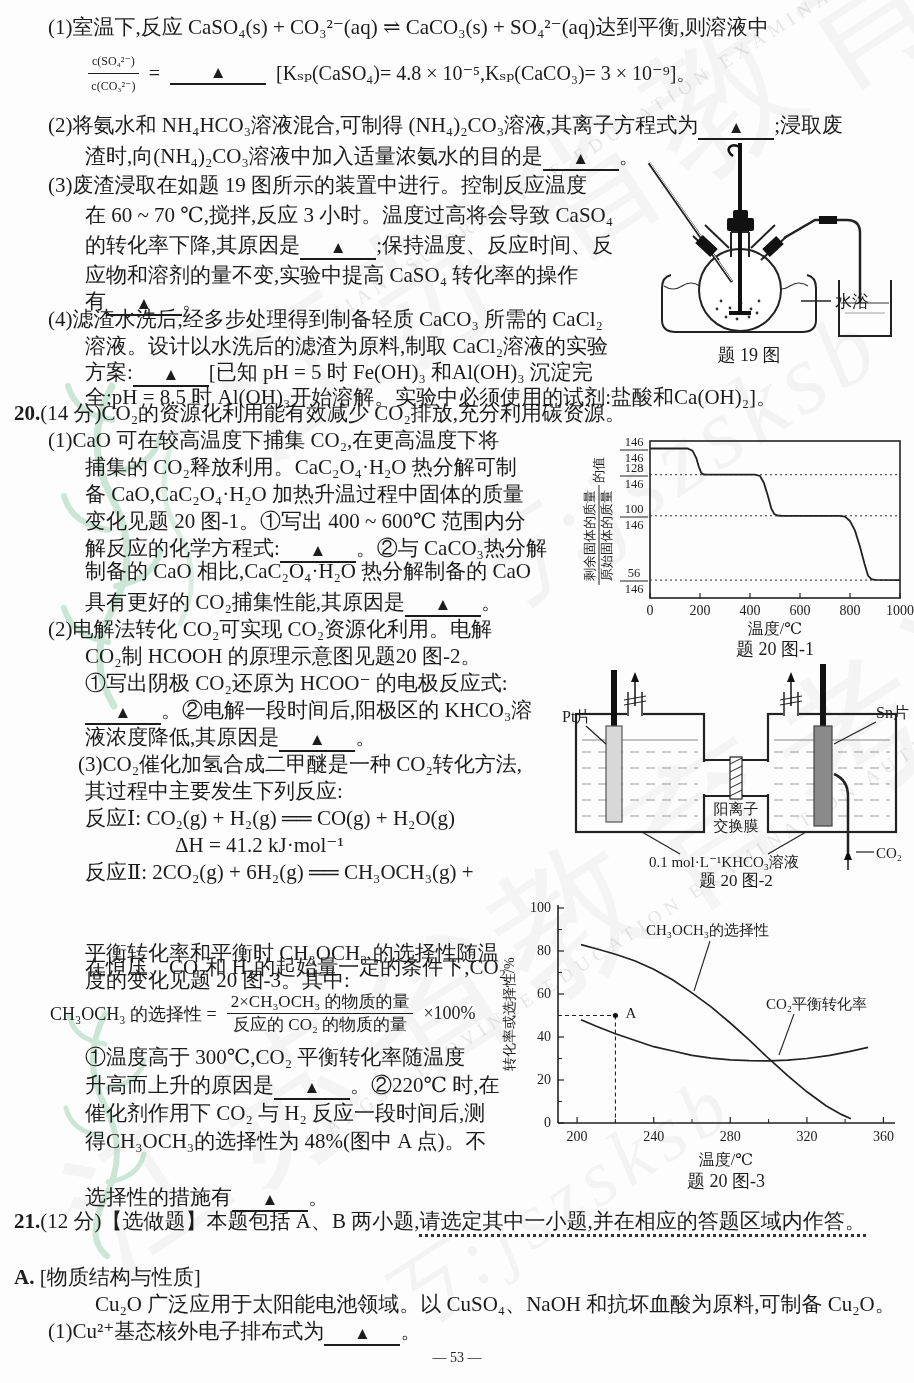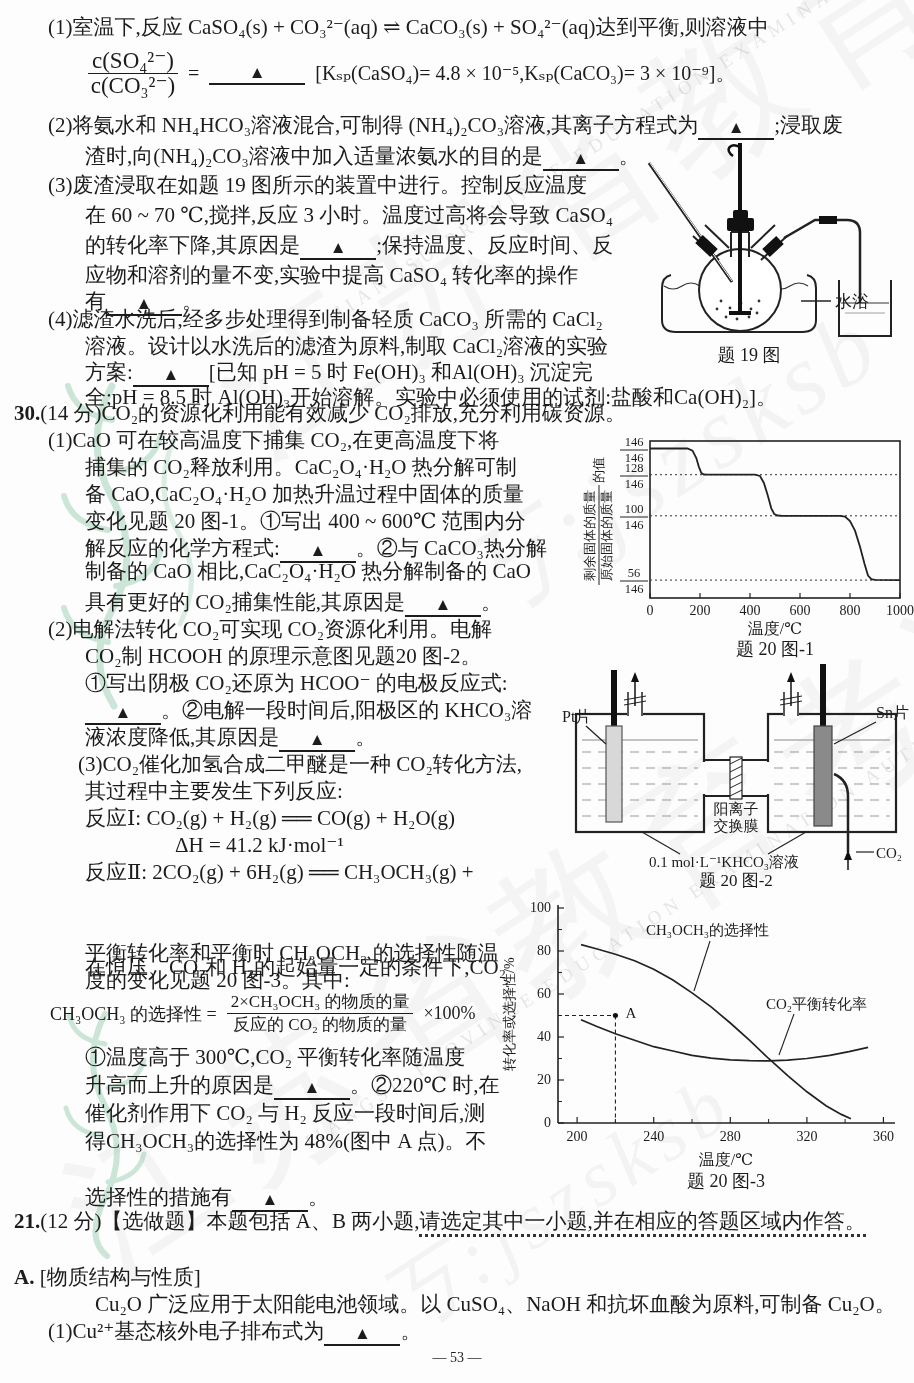--- a/index.html
+++ b/index.html
@@ -12,7 +12,7 @@
   .bl.wide{min-width:84px;}
   .emdots{border-bottom:3px dotted #333;padding-bottom:1px;}
   .fracrow{position:absolute;display:flex;align-items:center;gap:10px;z-index:3;font-size:20px;}
-  .frac{display:inline-block;text-align:center;font-size:23px;line-height:22px;}
+  .frac{display:inline-block;text-align:center;font-size:12px;line-height:22px;}
   .frac .num{display:block;border-bottom:1.6px solid #1c1c1c;padding:0 4px 1px;}
   .frac .den{display:block;padding-top:1px;}
   .wm{position:absolute;transform:rotate(-33deg);transform-origin:left top;color:#6b6b6b;

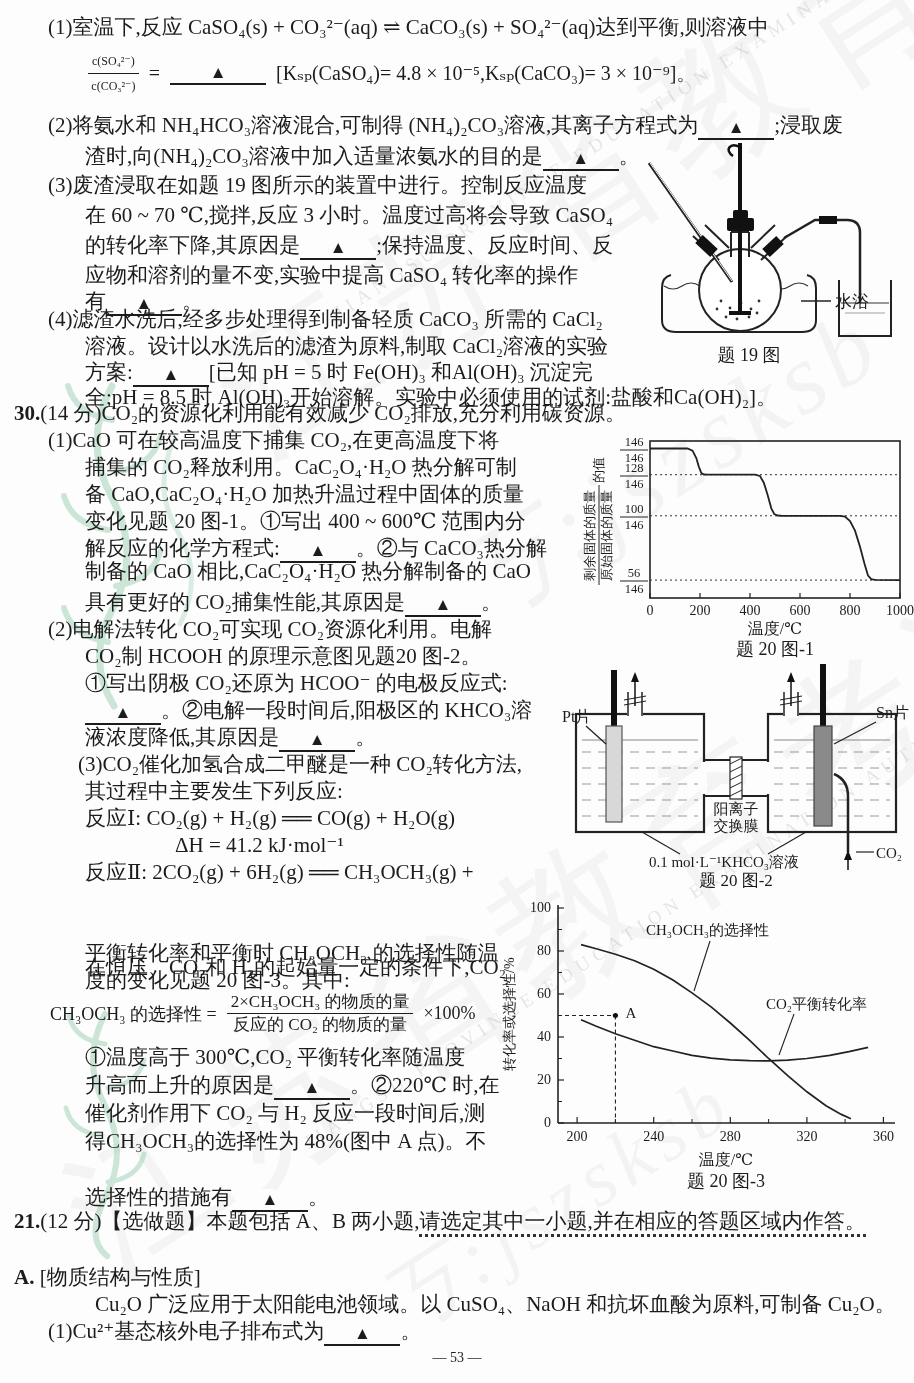--- a/index.html
+++ b/index.html
@@ -148,7 +148,7 @@
   </svg>
 
   <div class="ln" style="left:14px;top:400px;">
-    <span class="qnum">30.</span><span>(14 分)CO₂的资源化利用能有效减少 CO₂排放,充分利用碳资源。</span>
+    <span class="qnum">20.</span><span>(14 分)CO₂的资源化利用能有效减少 CO₂排放,充分利用碳资源。</span>
   </div>
 
   <div class="ln" style="left:48px;top:427px;"><span>(1)CaO 可在较高温度下捕集 CO₂,在更高温度下将</span></div>

